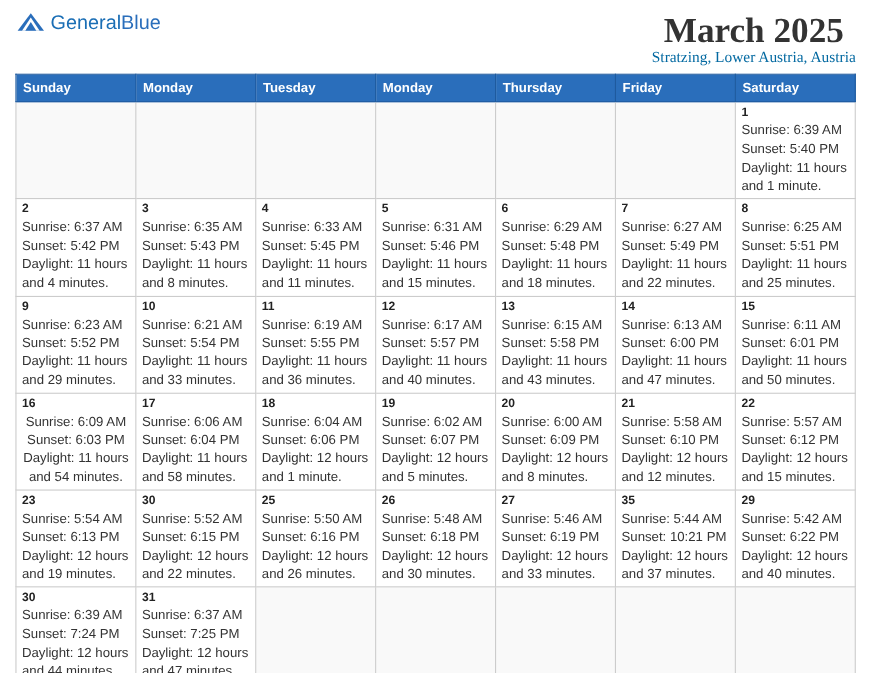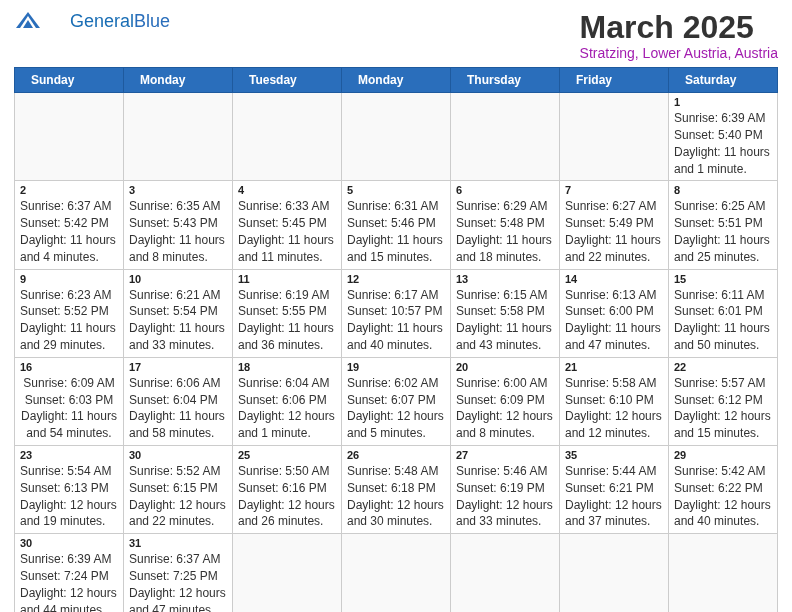--- a/index.html
+++ b/index.html
@@ -32,7 +32,6 @@
       font-weight: normal;
       color: #333;
       line-height: 1;
-      margin-left: 24px;
     }
     .logo-text span {
       color: #1a6eb5;

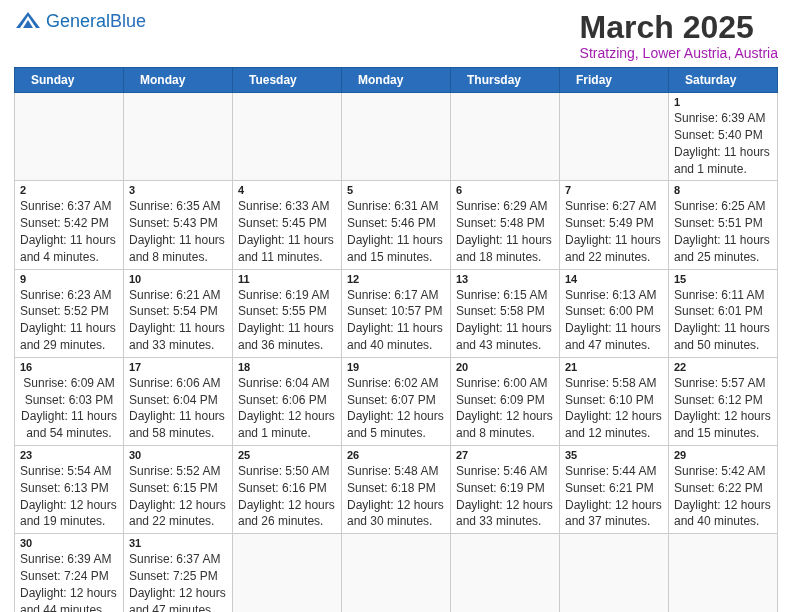--- a/index.html
+++ b/index.html
@@ -41,7 +41,8 @@
       height: 22px;
     }
     .title-block {
-      text-align: left;
+      text-align: center;
+      font-family: Liberation Serif, serif;
     }
     .title-block h1 {
       font-size: 32px;

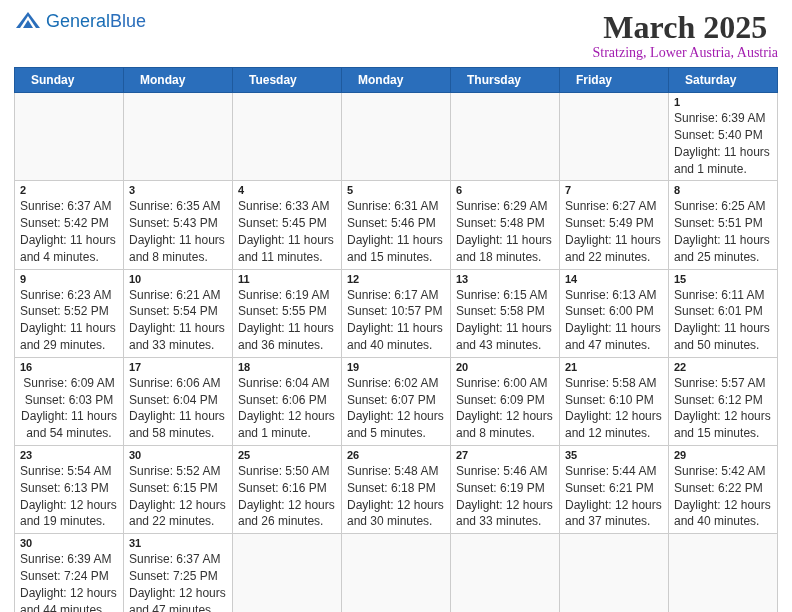--- a/index.html
+++ b/index.html
@@ -52,7 +52,7 @@
     }
     .title-block .subtitle {
       font-size: 14px;
-      color: #a21caf;
+      color: #0369a1;
     }
     .calendar {
       width: 100%;

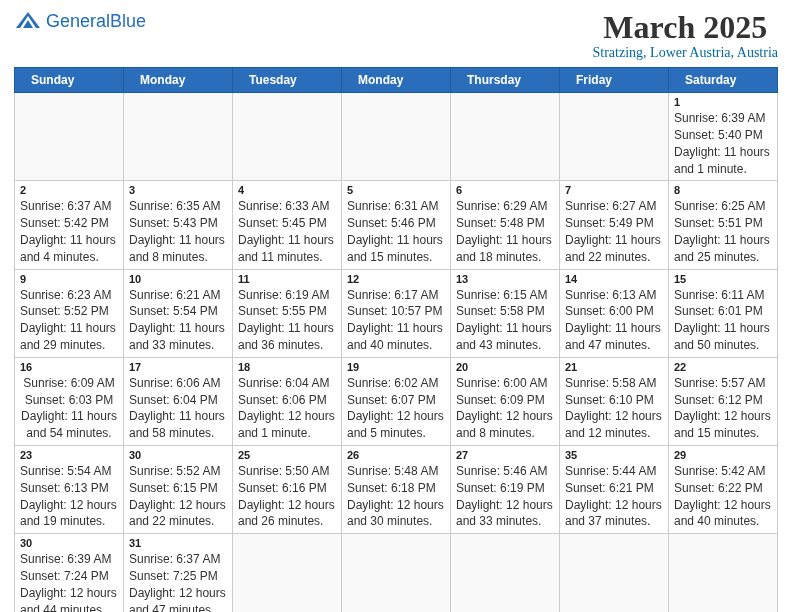--- a/index.html
+++ b/index.html
@@ -63,7 +63,7 @@
       background-color: #2a6ebb;
       color: #fff;
       text-align: left;
-      padding: 5px 16px;
+      padding: 5px 6px;
       font-size: 12px;
       font-weight: bold;
       border: 1px solid #1e5a9e;

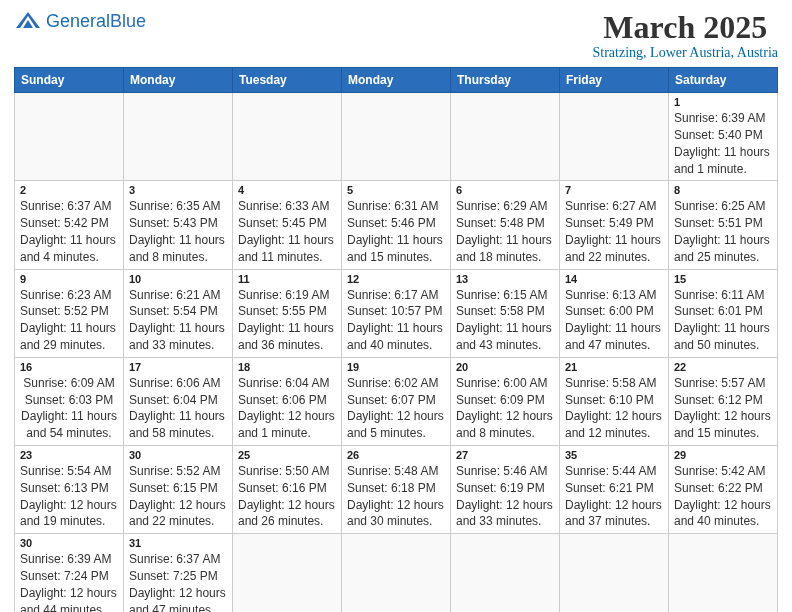--- a/index.html
+++ b/index.html
@@ -221,7 +221,7 @@
           <td>
             <div class="day-num">12</div>
             <div class="day-info" style="white-space: pre-line;">Sunrise: 6:17 AM
-Sunset: 10:57 PM
+Sunset: 5:57 PM
 Daylight: 11 hours
 and 40 minutes.</div>
           </td>

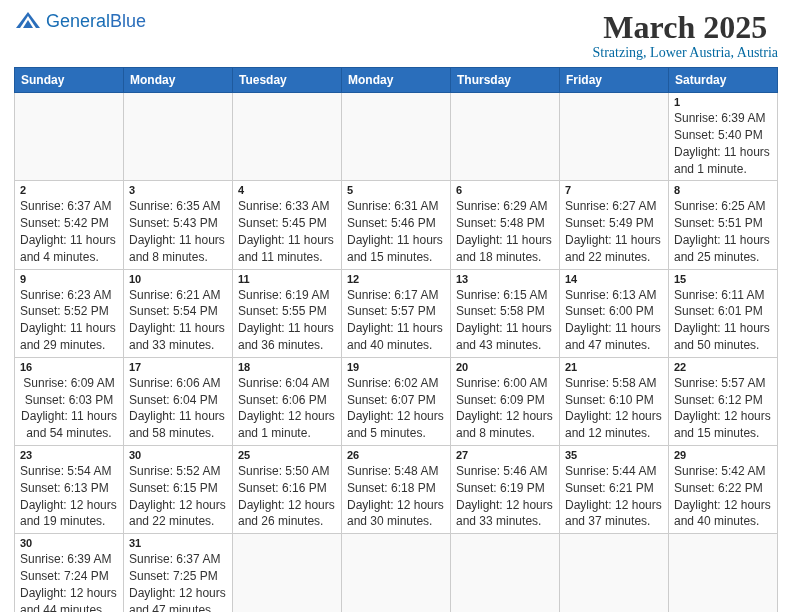--- a/index.html
+++ b/index.html
@@ -337,7 +337,7 @@
           <td>
             <div class="day-num">35</div>
             <div class="day-info" style="white-space: pre-line;">Sunrise: 5:44 AM
-Sunset: 6:21 PM
+Sunset: 10:21 PM
 Daylight: 12 hours
 and 37 minutes.</div>
           </td>

